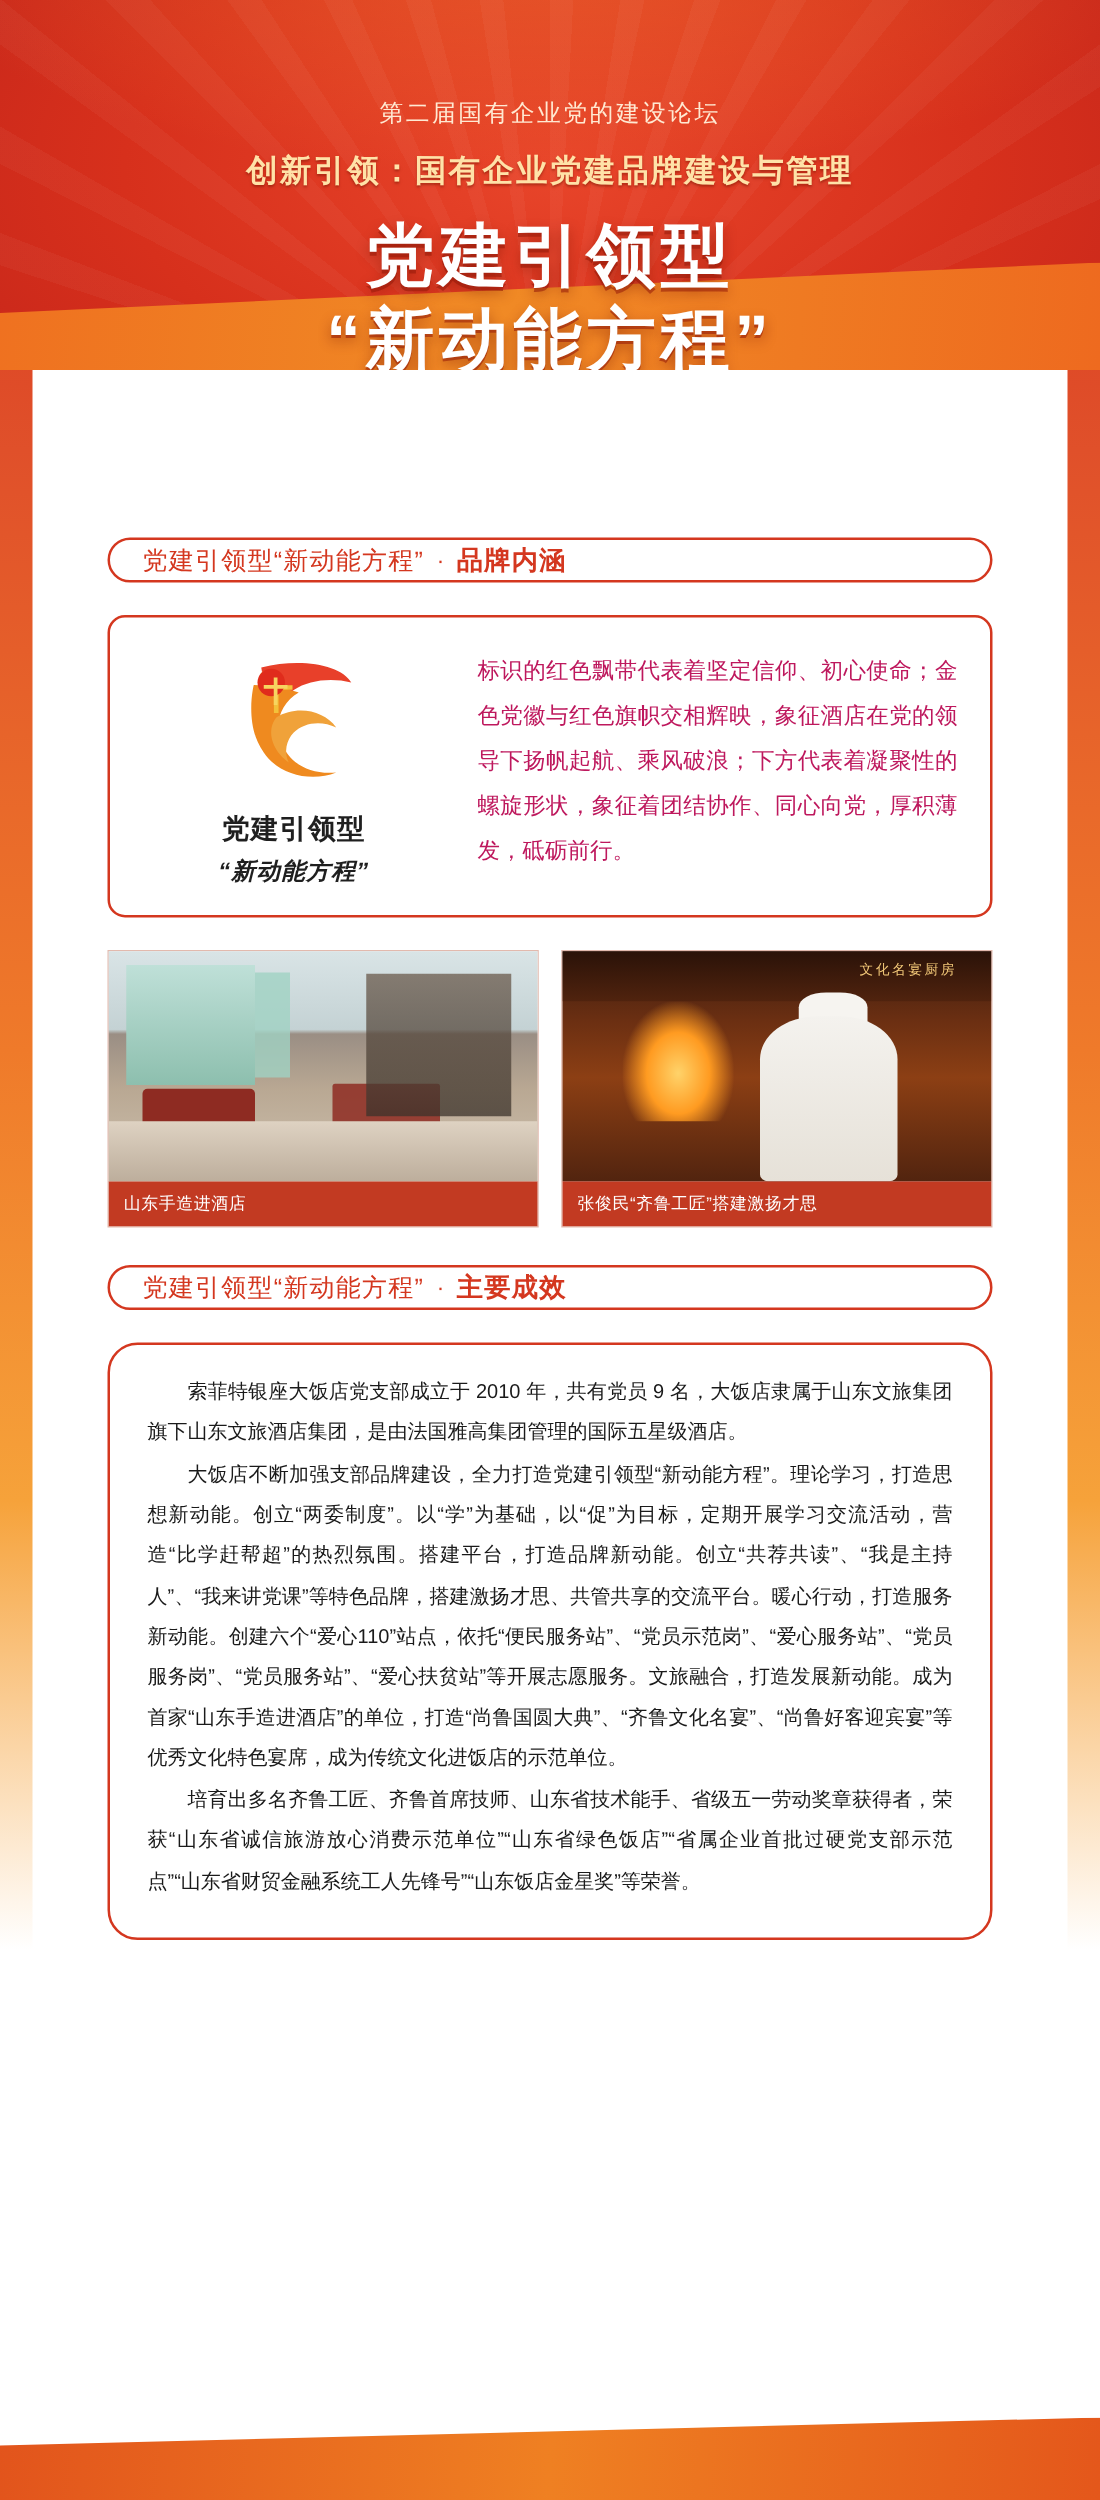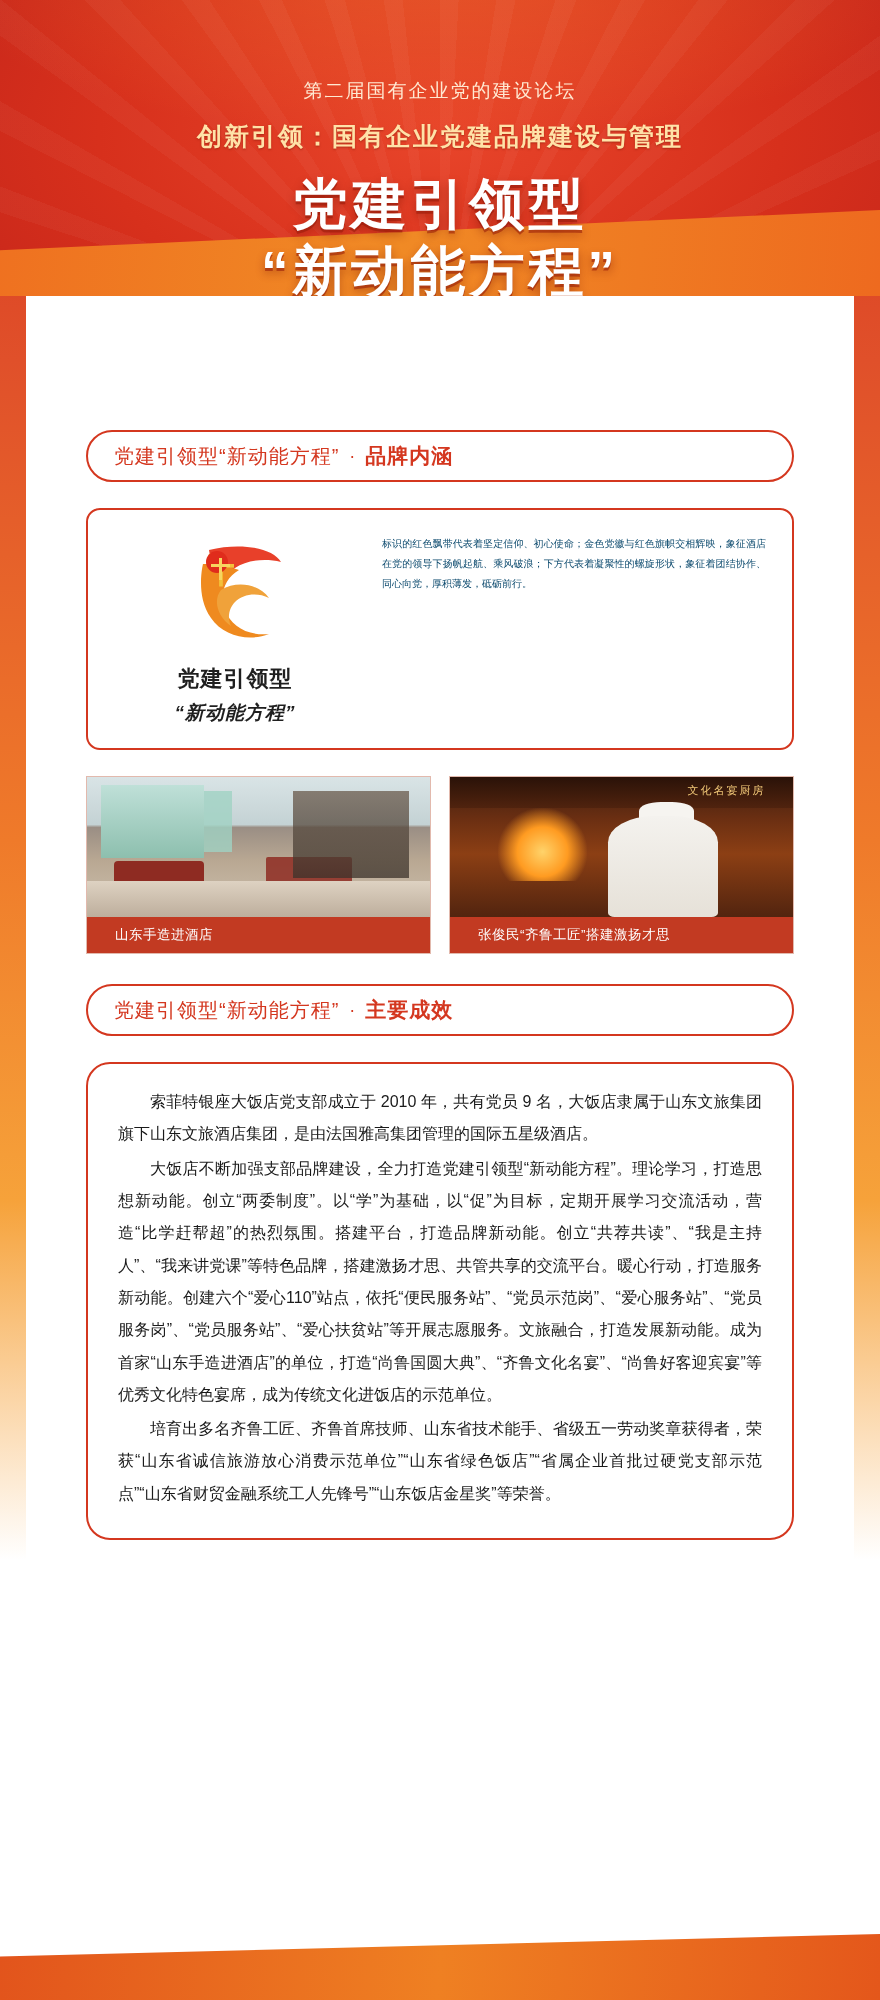--- a/index.html
+++ b/index.html
@@ -138,7 +138,7 @@
 
   .section-head {
     position: relative;
-    height: 52px;
+    height: 36px;
     border: 2px solid #d4371f;
     border-radius: 26px;
     display: flex;

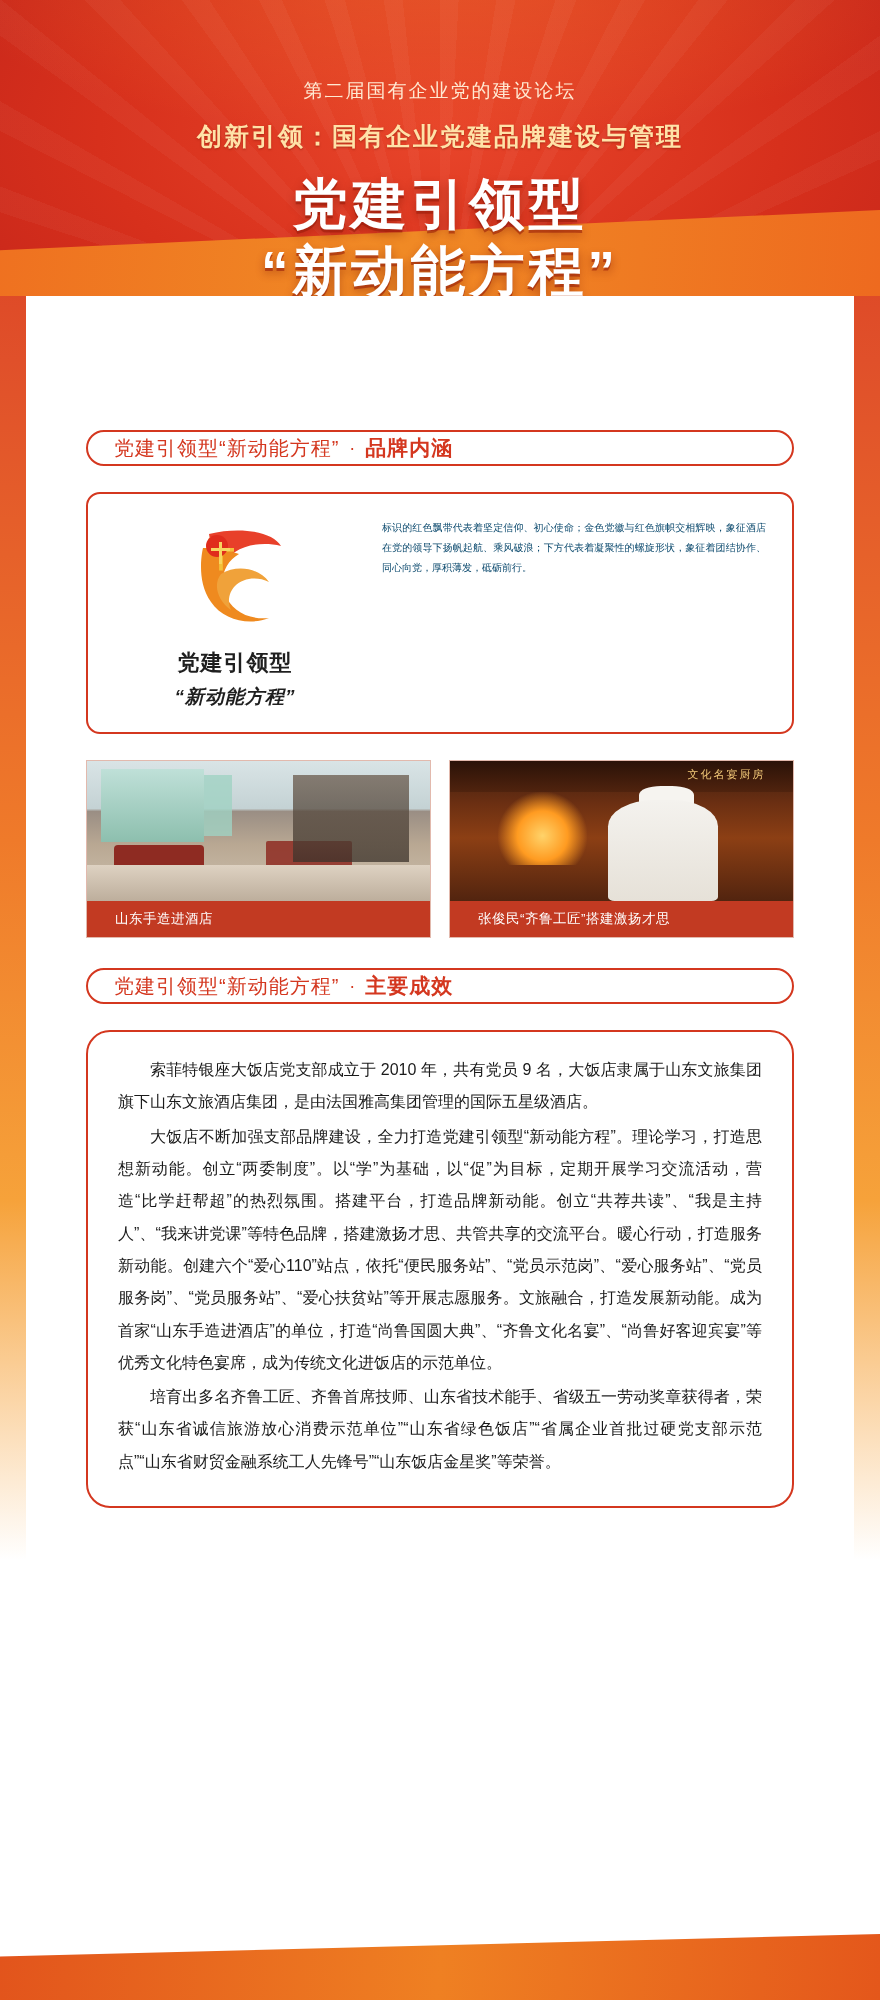--- a/index.html
+++ b/index.html
@@ -202,9 +202,9 @@
   }
   .brand-text {
     flex: 1;
-    font-size: 10px;
+    font-size: 18px;
     line-height: 2.0;
-    color: #0c4a6e;
+    color: #be185d;
     text-align: justify;
   }
 

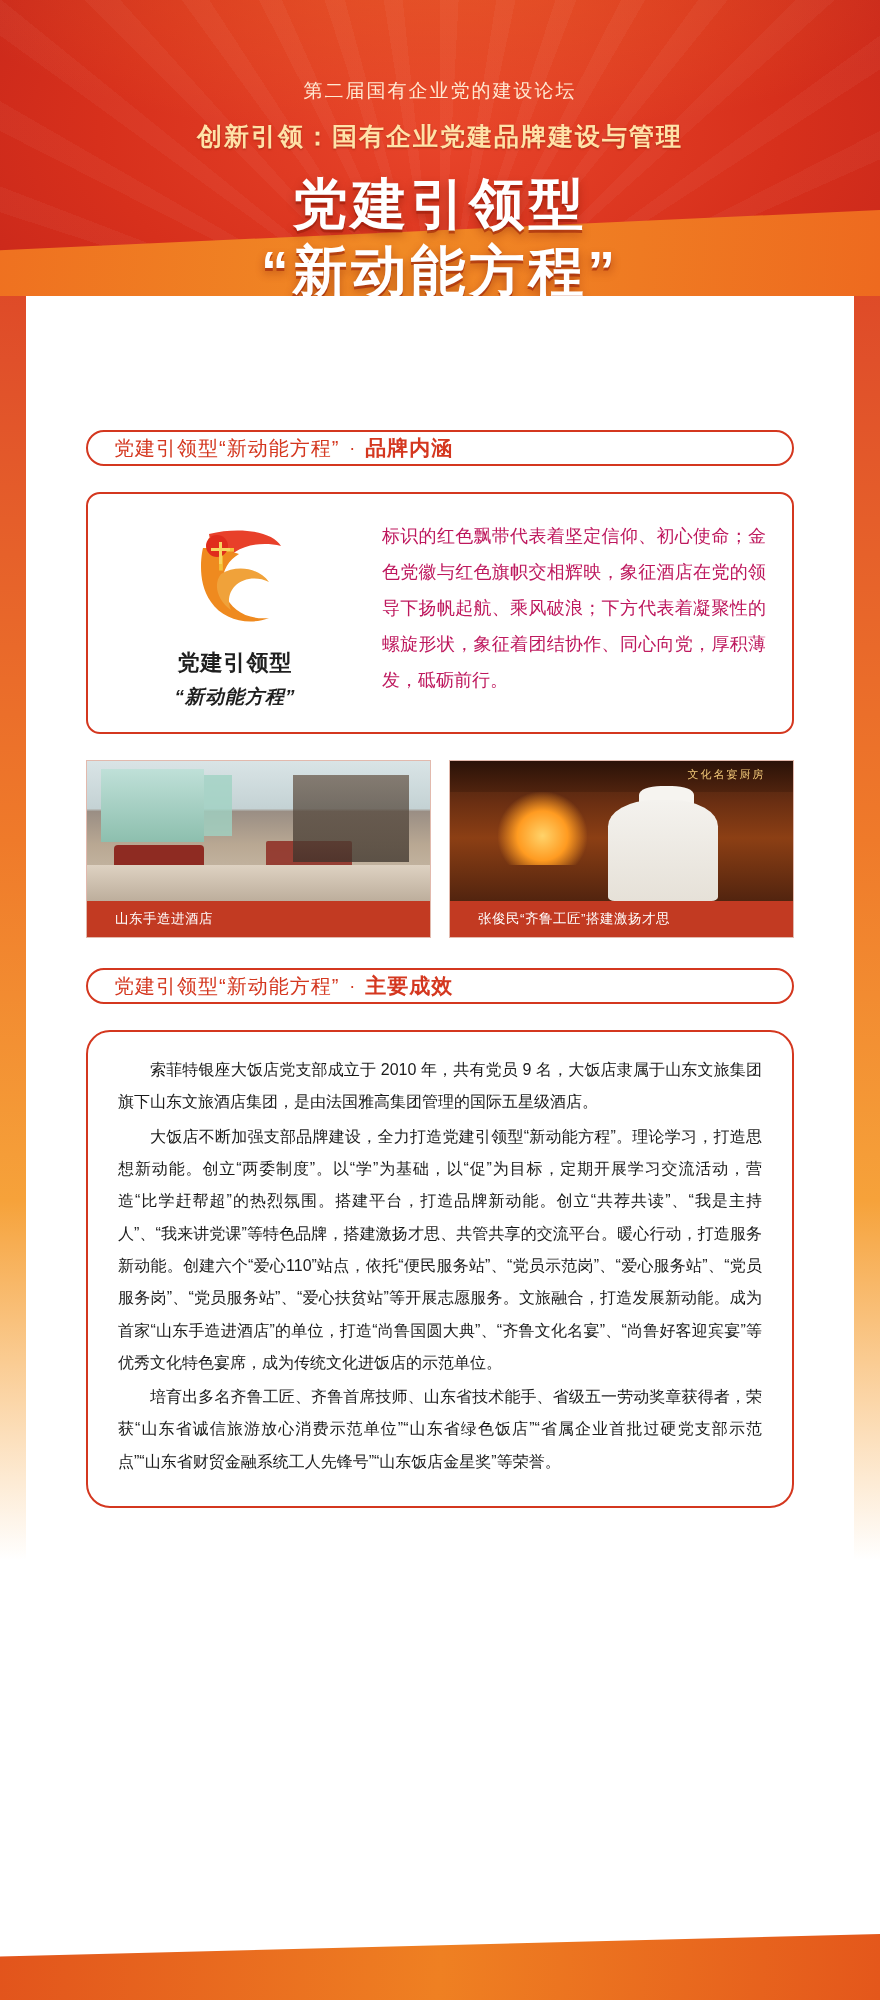--- a/index.html
+++ b/index.html
@@ -218,7 +218,7 @@
     border: 1px solid #e2b9ad;
   }
   .photo {
-    height: 140px;
+    height: 184px;
     position: relative;
     overflow: hidden;
   }

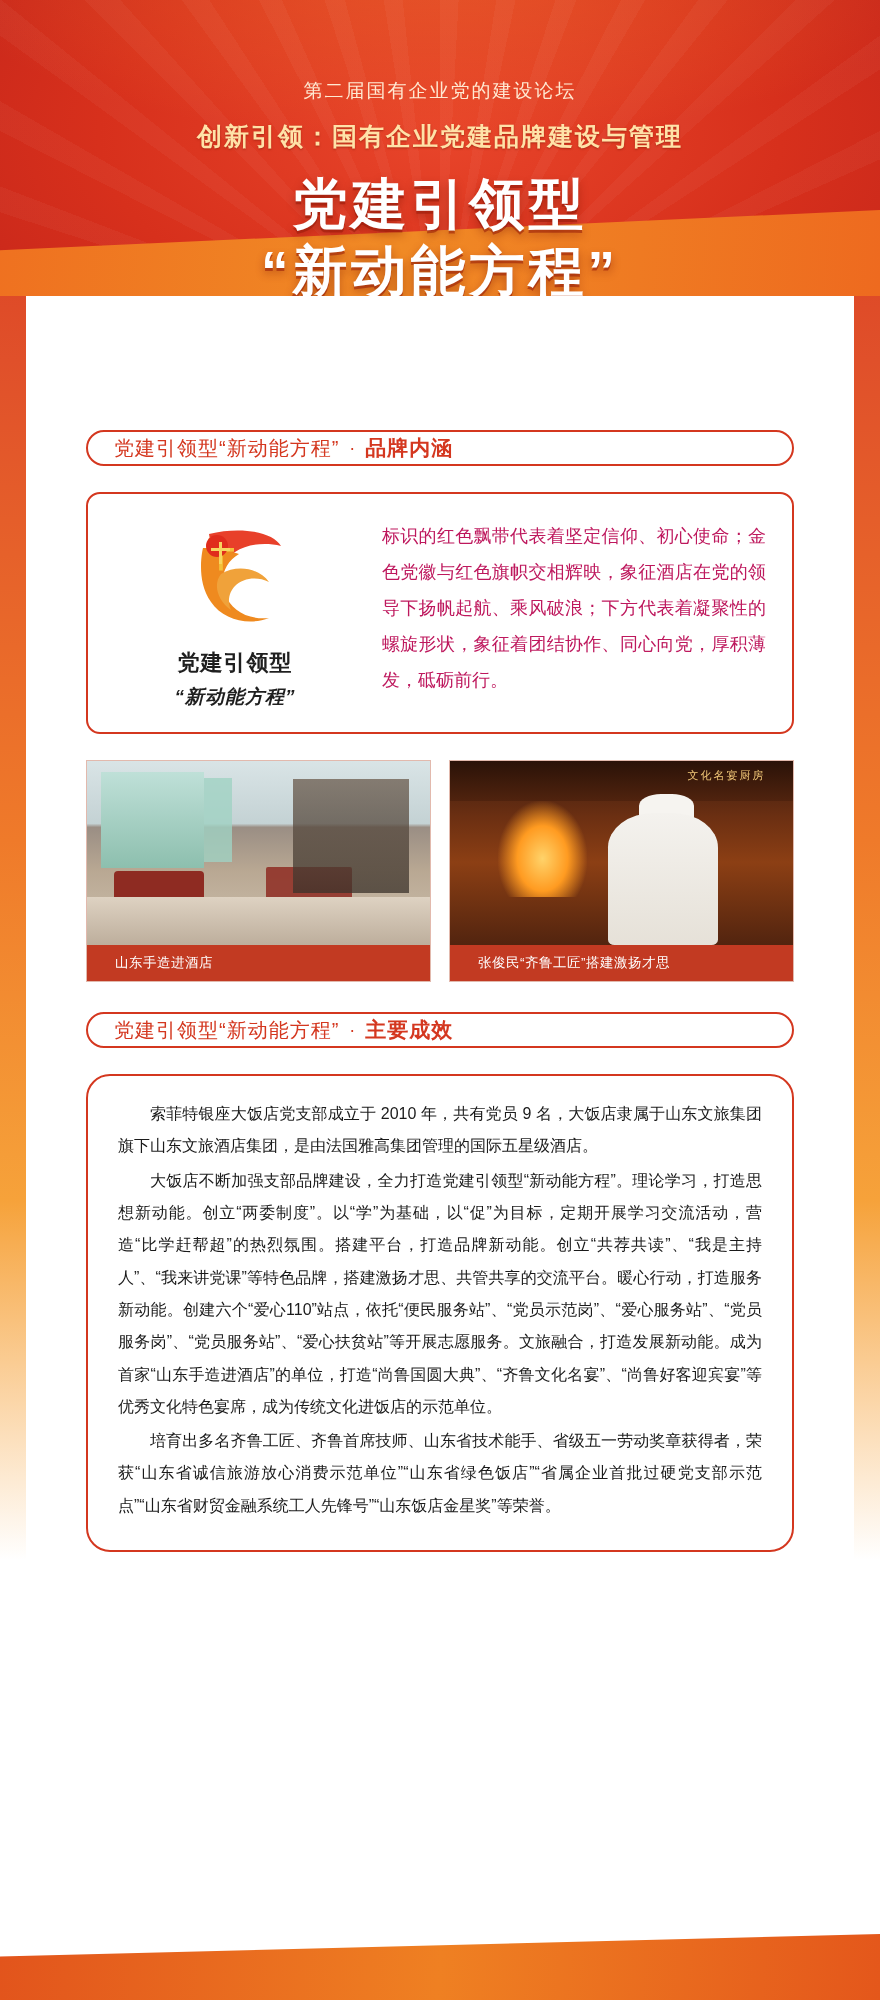--- a/index.html
+++ b/index.html
@@ -315,7 +315,7 @@
     background: #c23a22;
     color: #ffffff;
     font-size: 13.5px;
-    padding: 9px 28px;
+    padding: 9px 12px;
     letter-spacing: 0.5px;
   }
 

